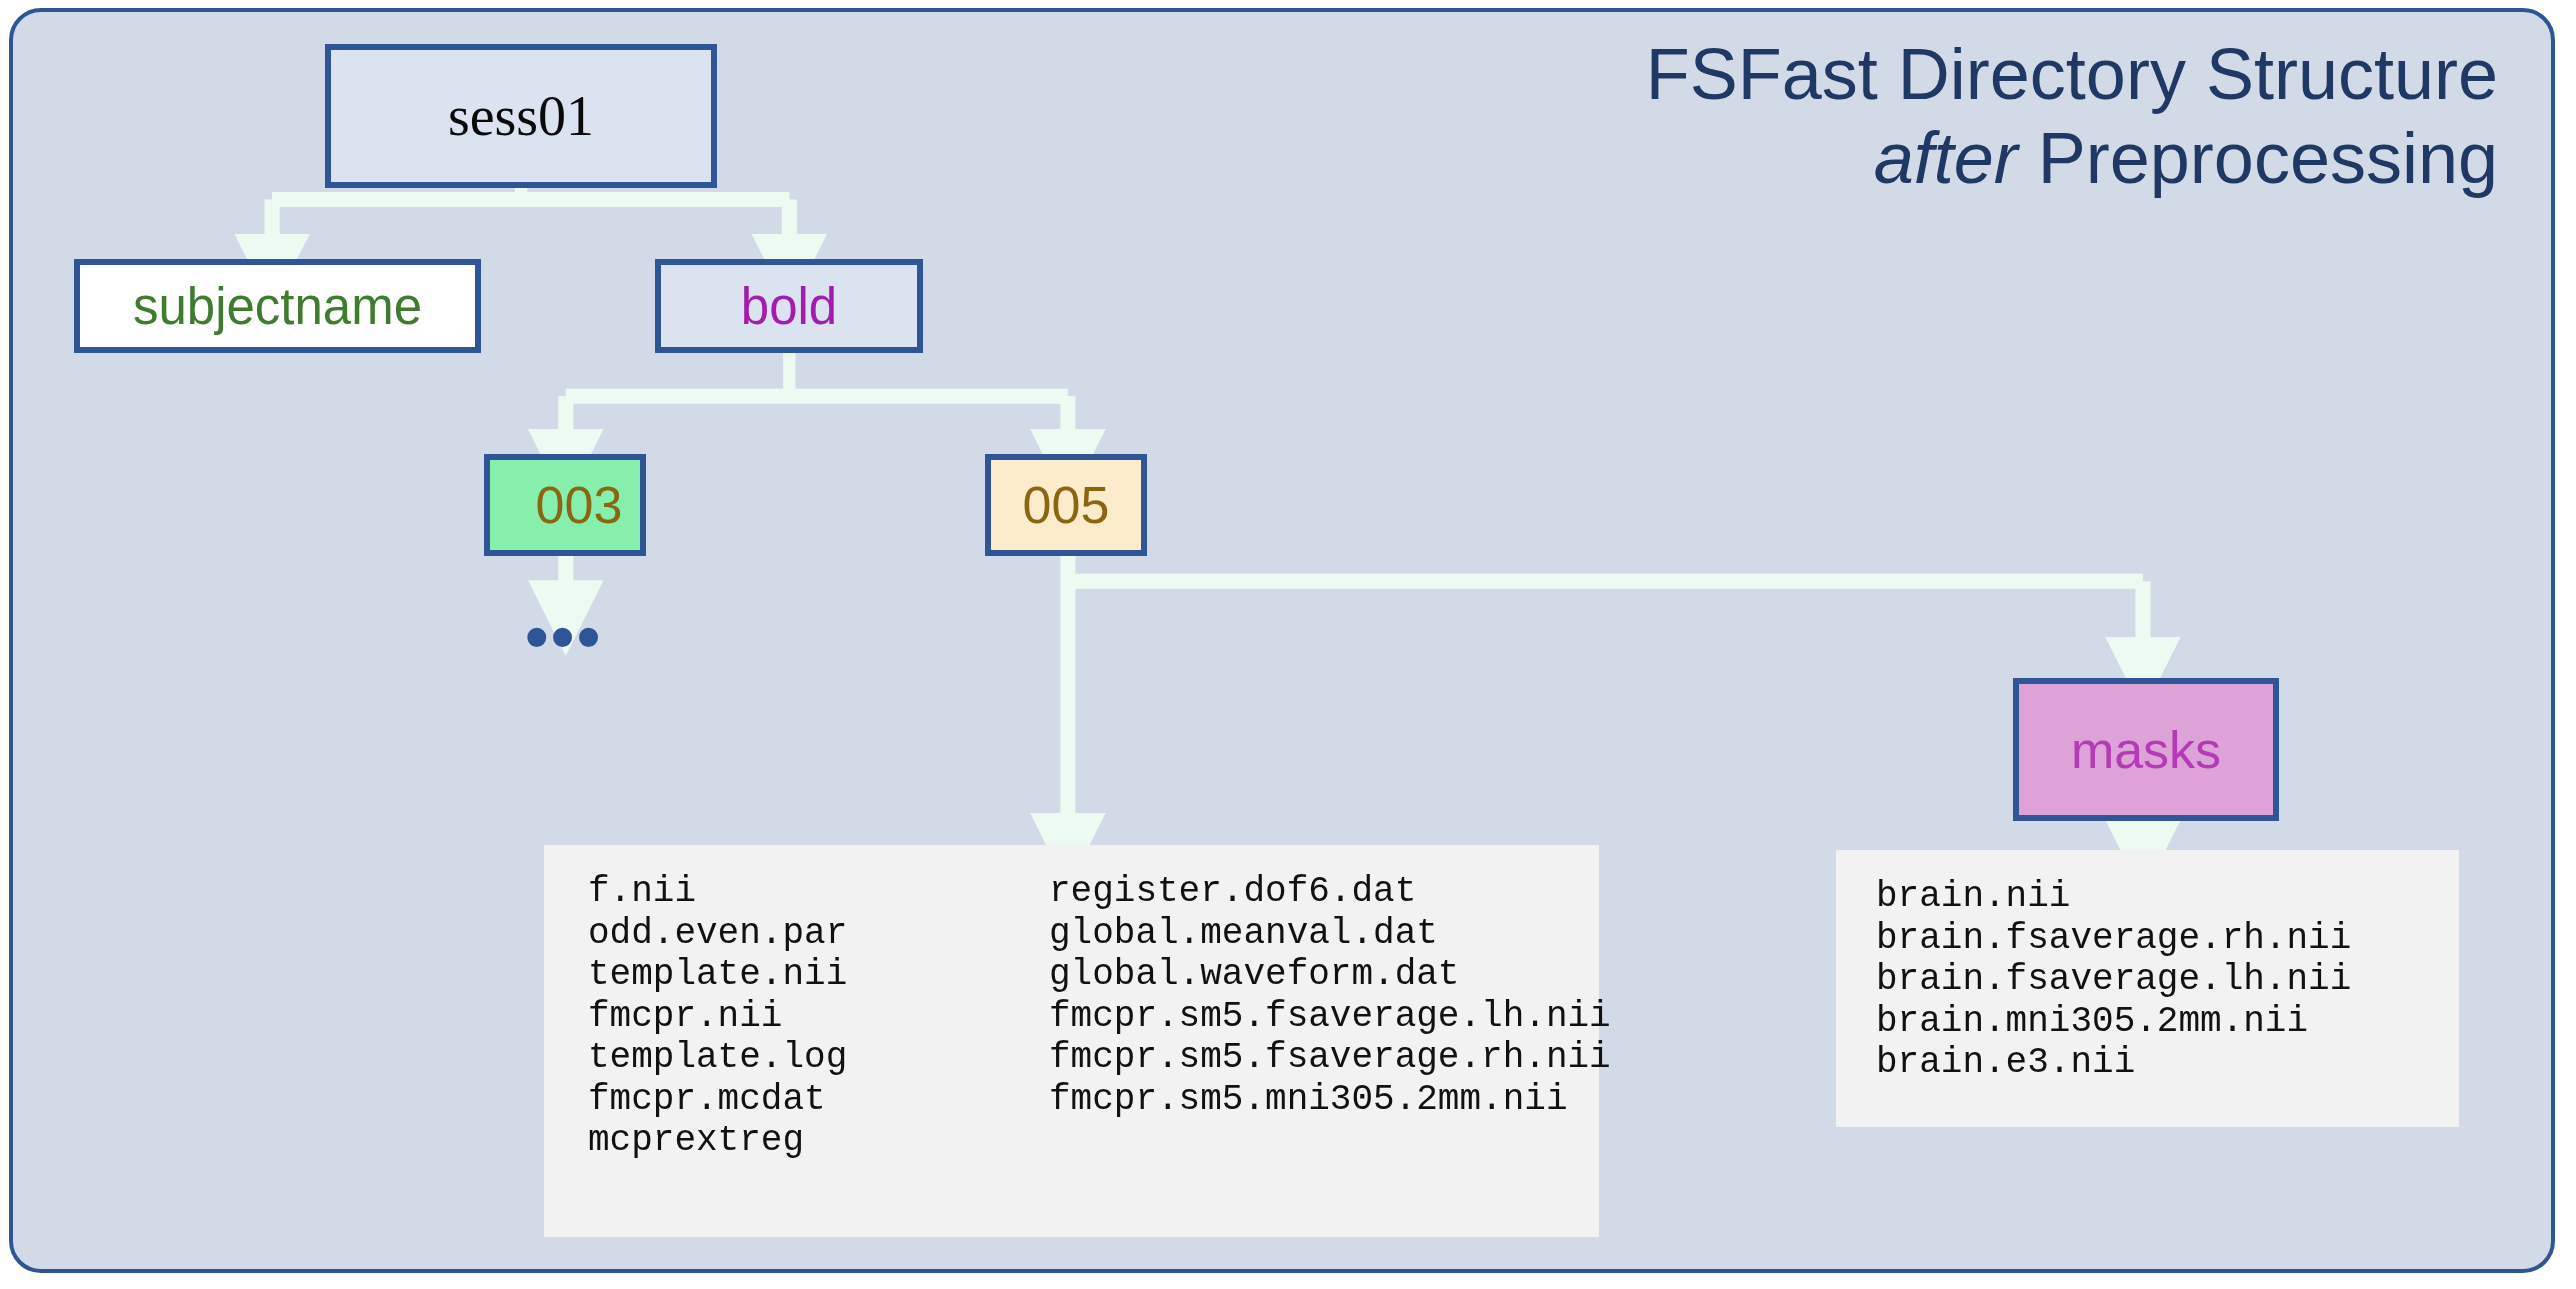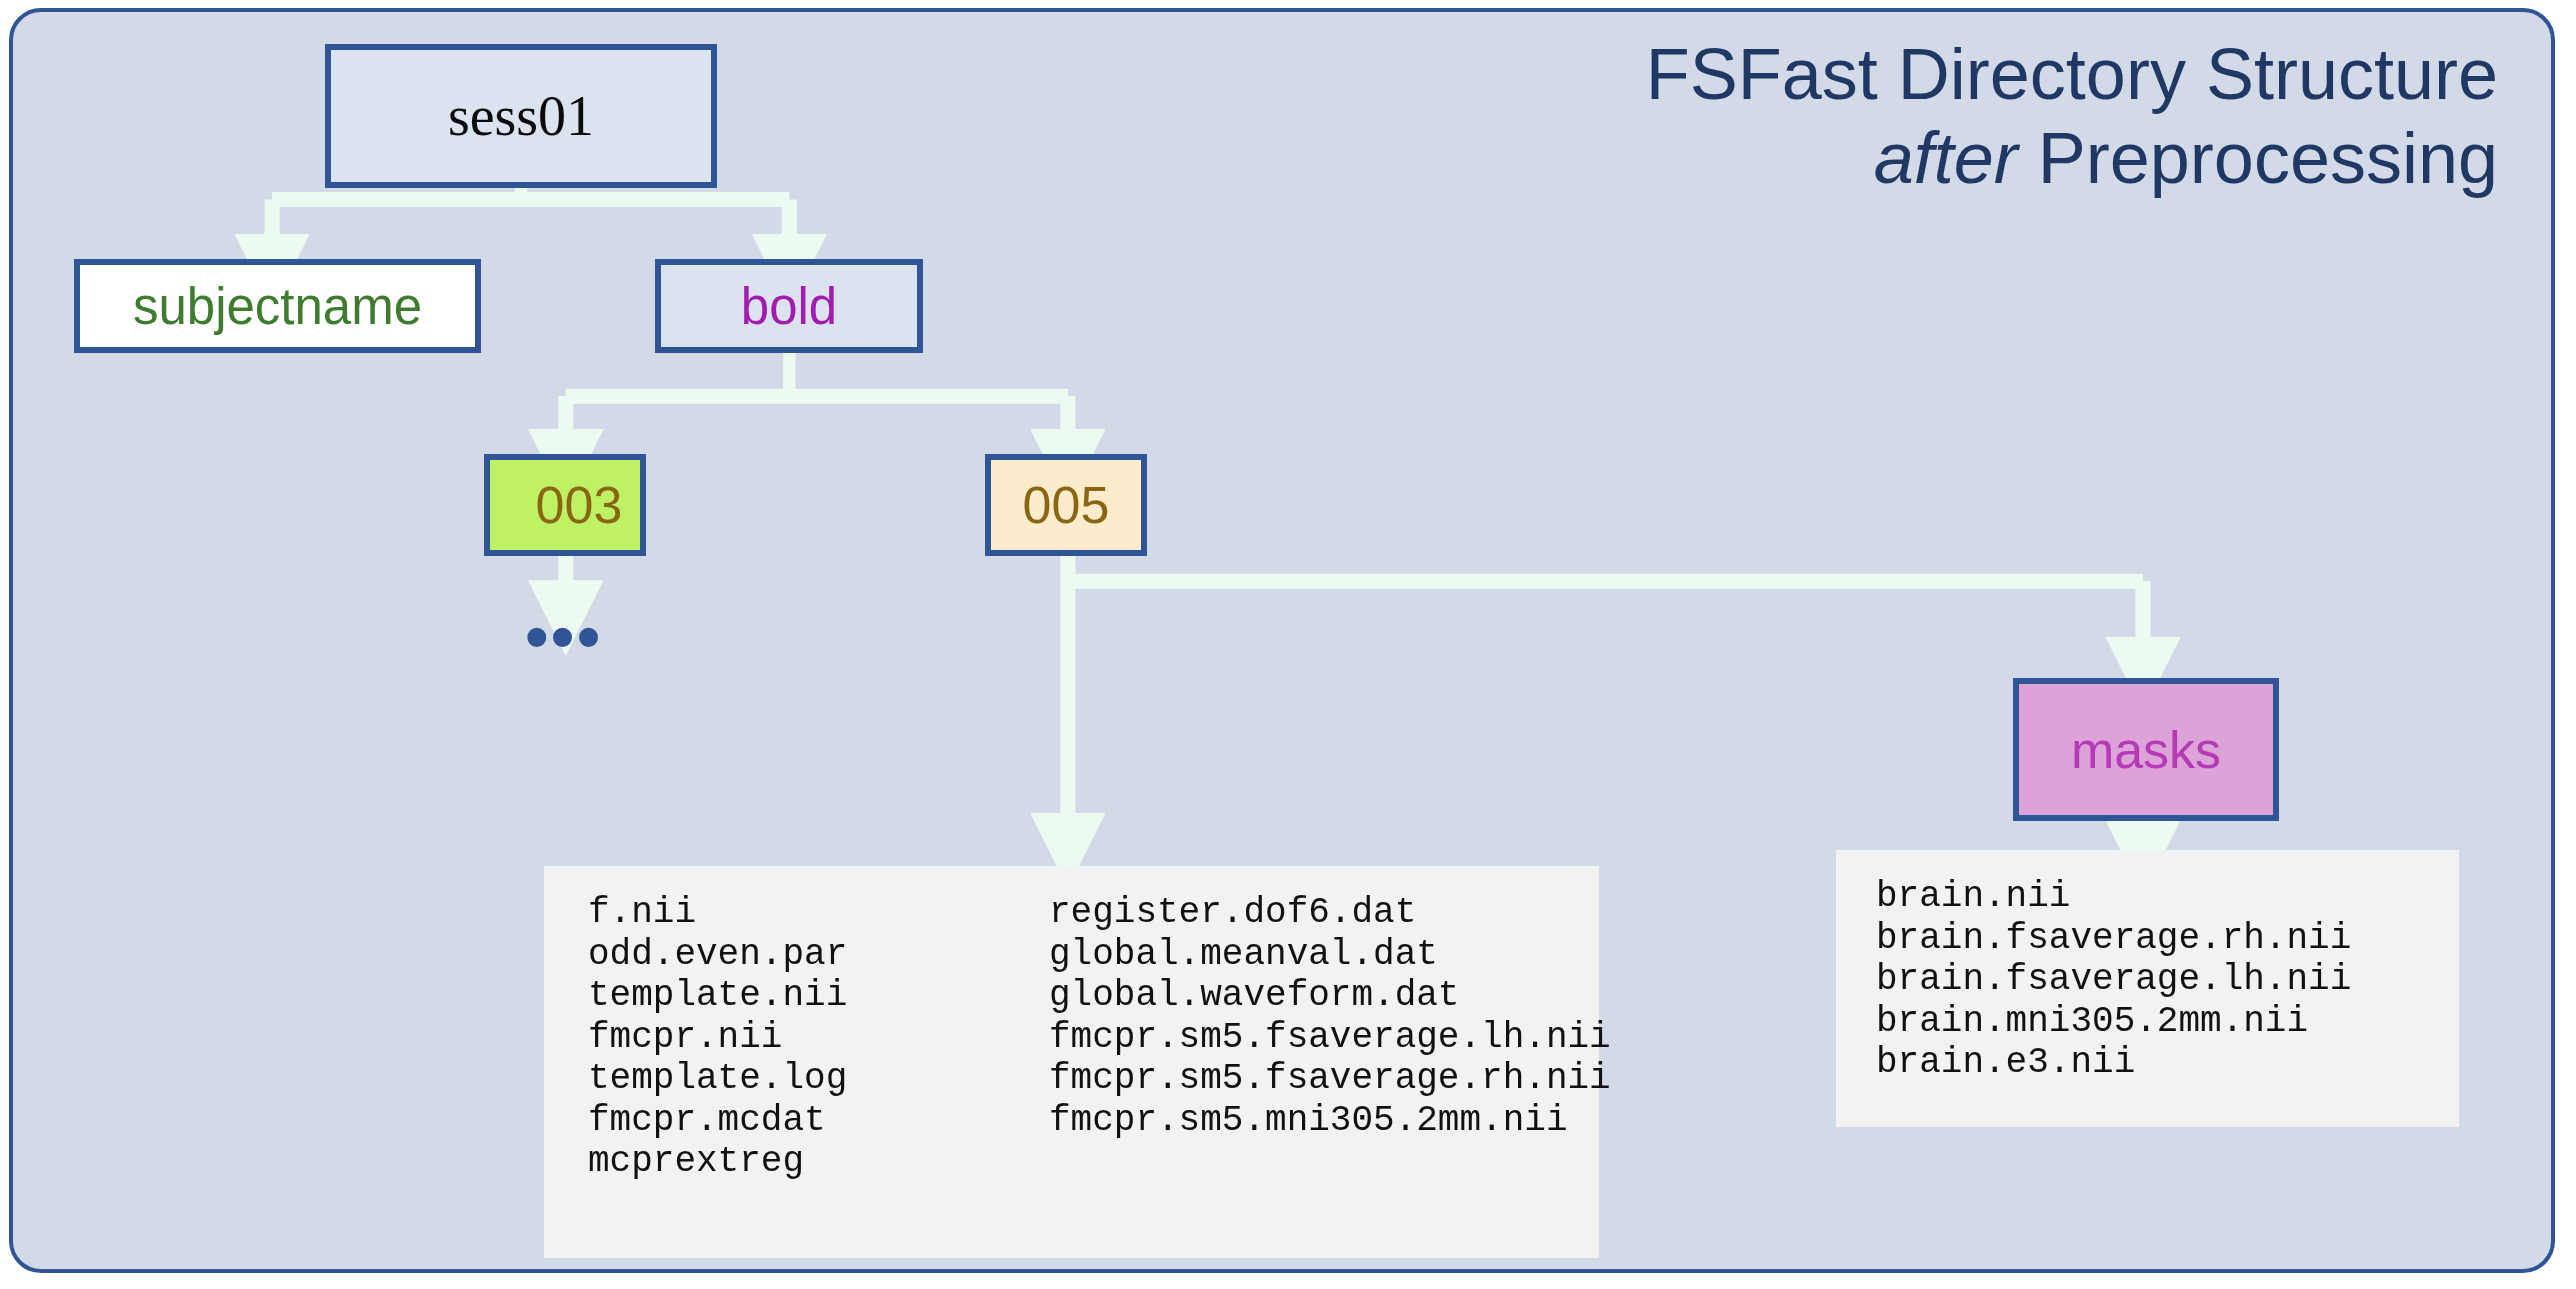--- a/index.html
+++ b/index.html
@@ -85,7 +85,7 @@
   #node-003 {
     left: 484px; top: 454px;
     width: 162px; height: 102px;
-    background: #bef264;
+    background: #86efac;
     color: #8a6614;
     font-size: 52px;
     padding-left: 28px;

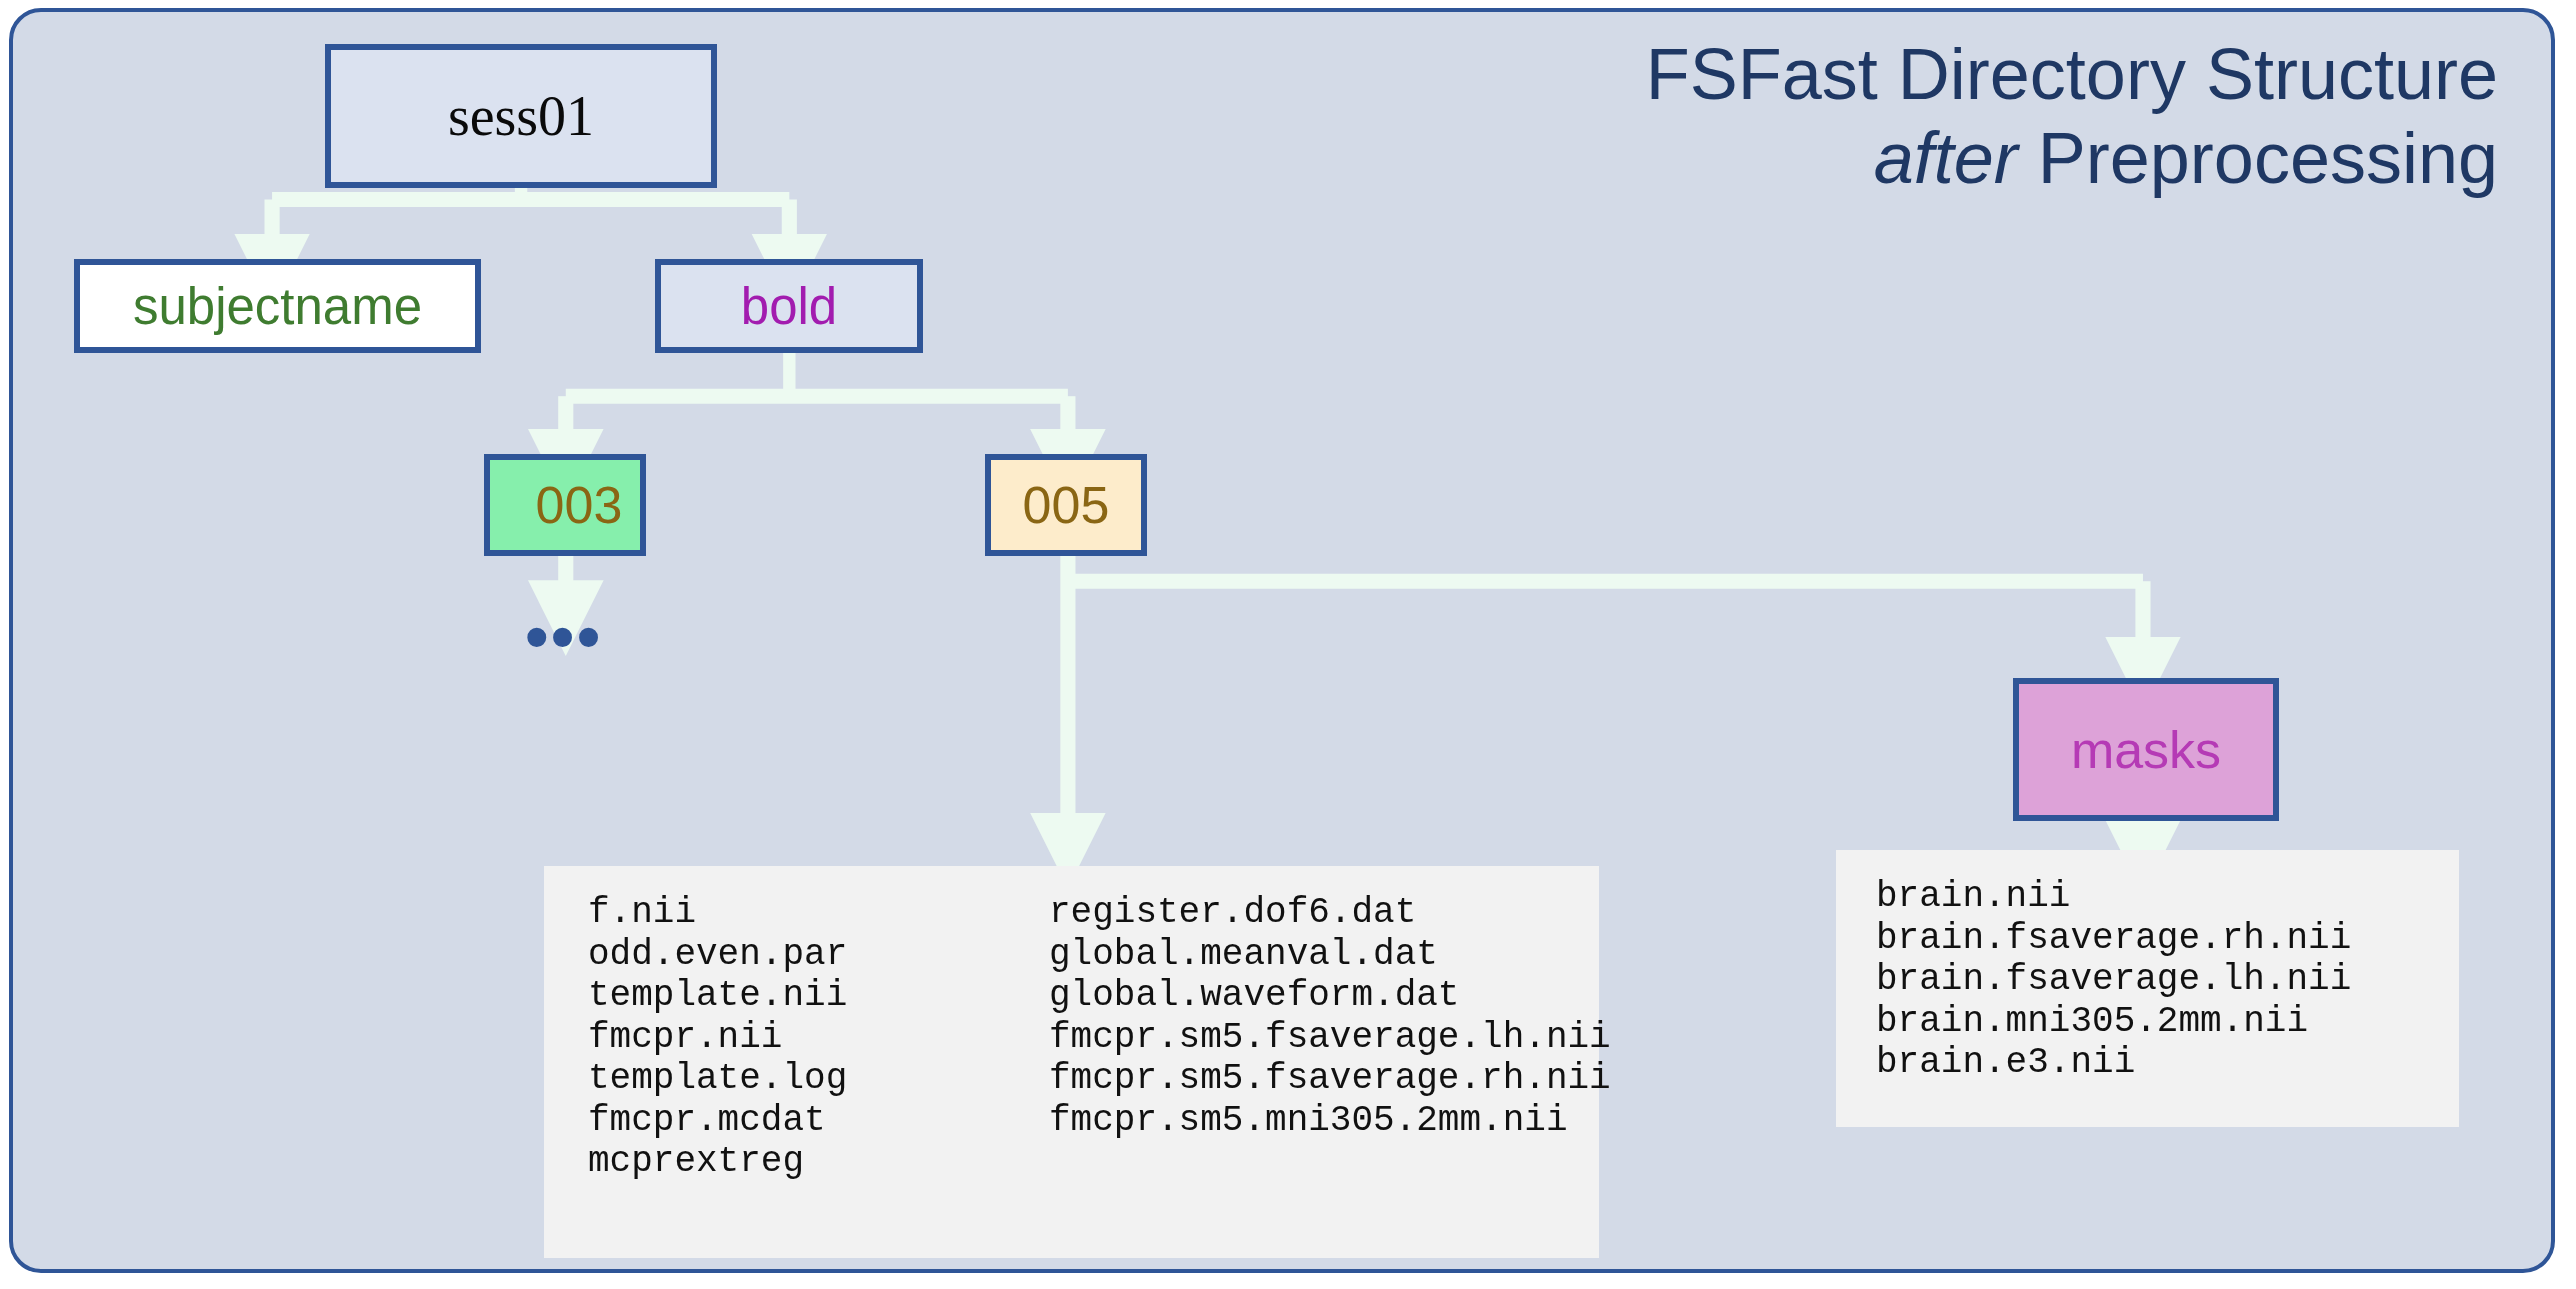--- a/index.html
+++ b/index.html
@@ -136,7 +136,6 @@
     left: 544px; top: 845px;
     width: 1055px; height: 392px;
     padding: 26px 0 0 44px;
-    margin-top: 21px;
   }
   #panel-bold-files .cols {
     display: flex;

